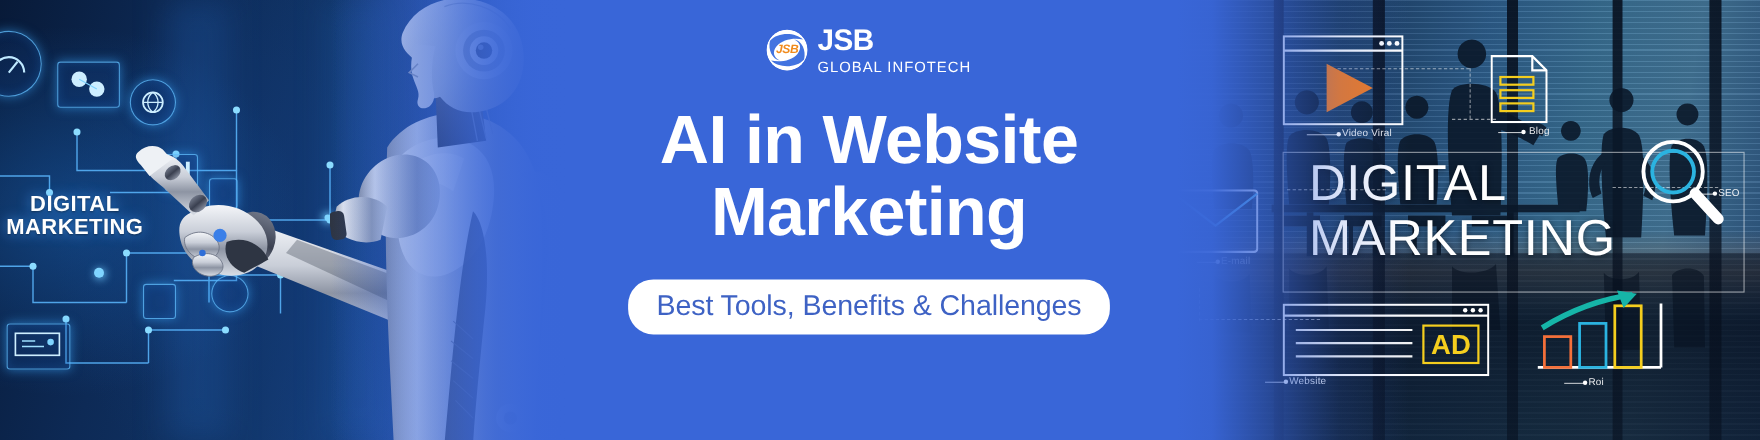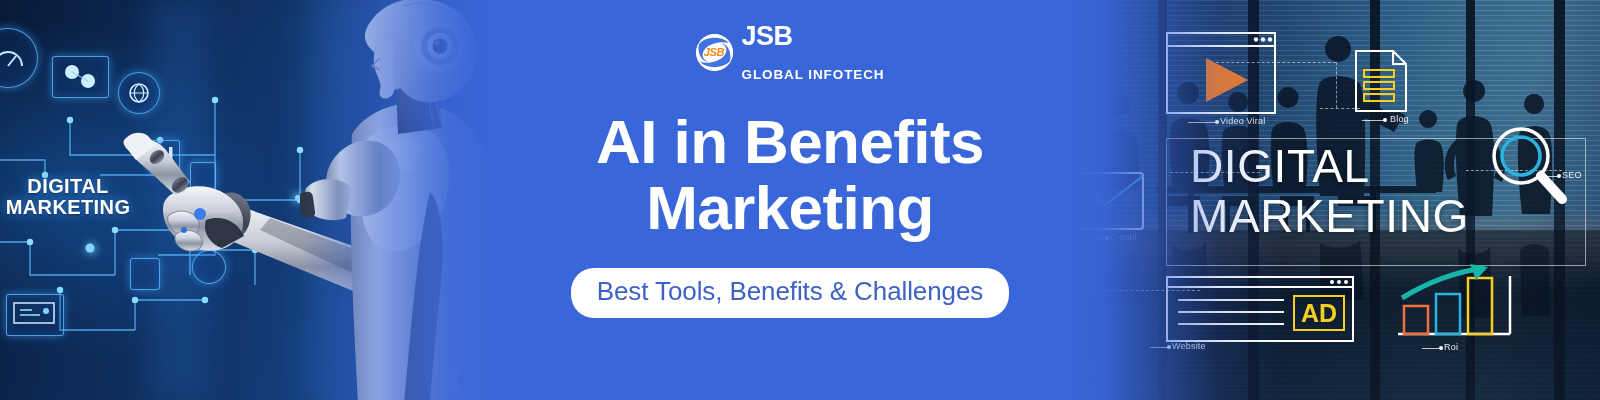--- a/index.html
+++ b/index.html
@@ -149,9 +149,9 @@
   .logo-sub {
     color: #ffffff;
     font-size: 13.5px;
-    font-weight: 700;
+    font-weight: 400;
     letter-spacing: 0.9px;
-    margin-top: 19px;
+    margin-top: 5px;
     line-height: 1;
   }
 

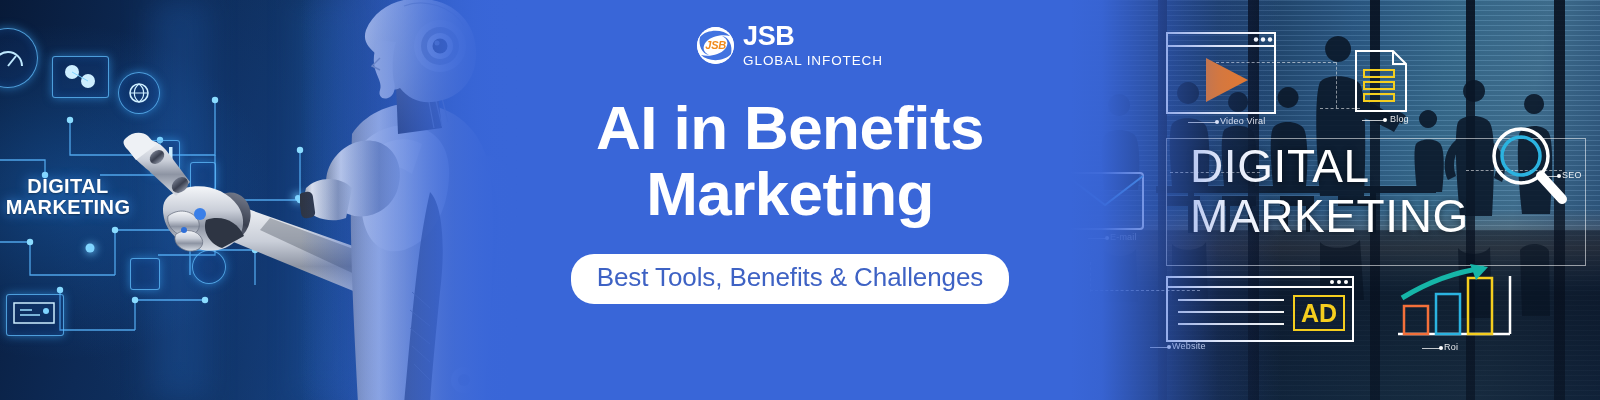--- a/index.html
+++ b/index.html
@@ -502,7 +502,7 @@
     </div>
 
     <h1 class="headline">
-      <span>AI in Benefits</span><br>
+      <span>AI in Website</span><br>
       <span>Marketing</span>
     </h1>
 

